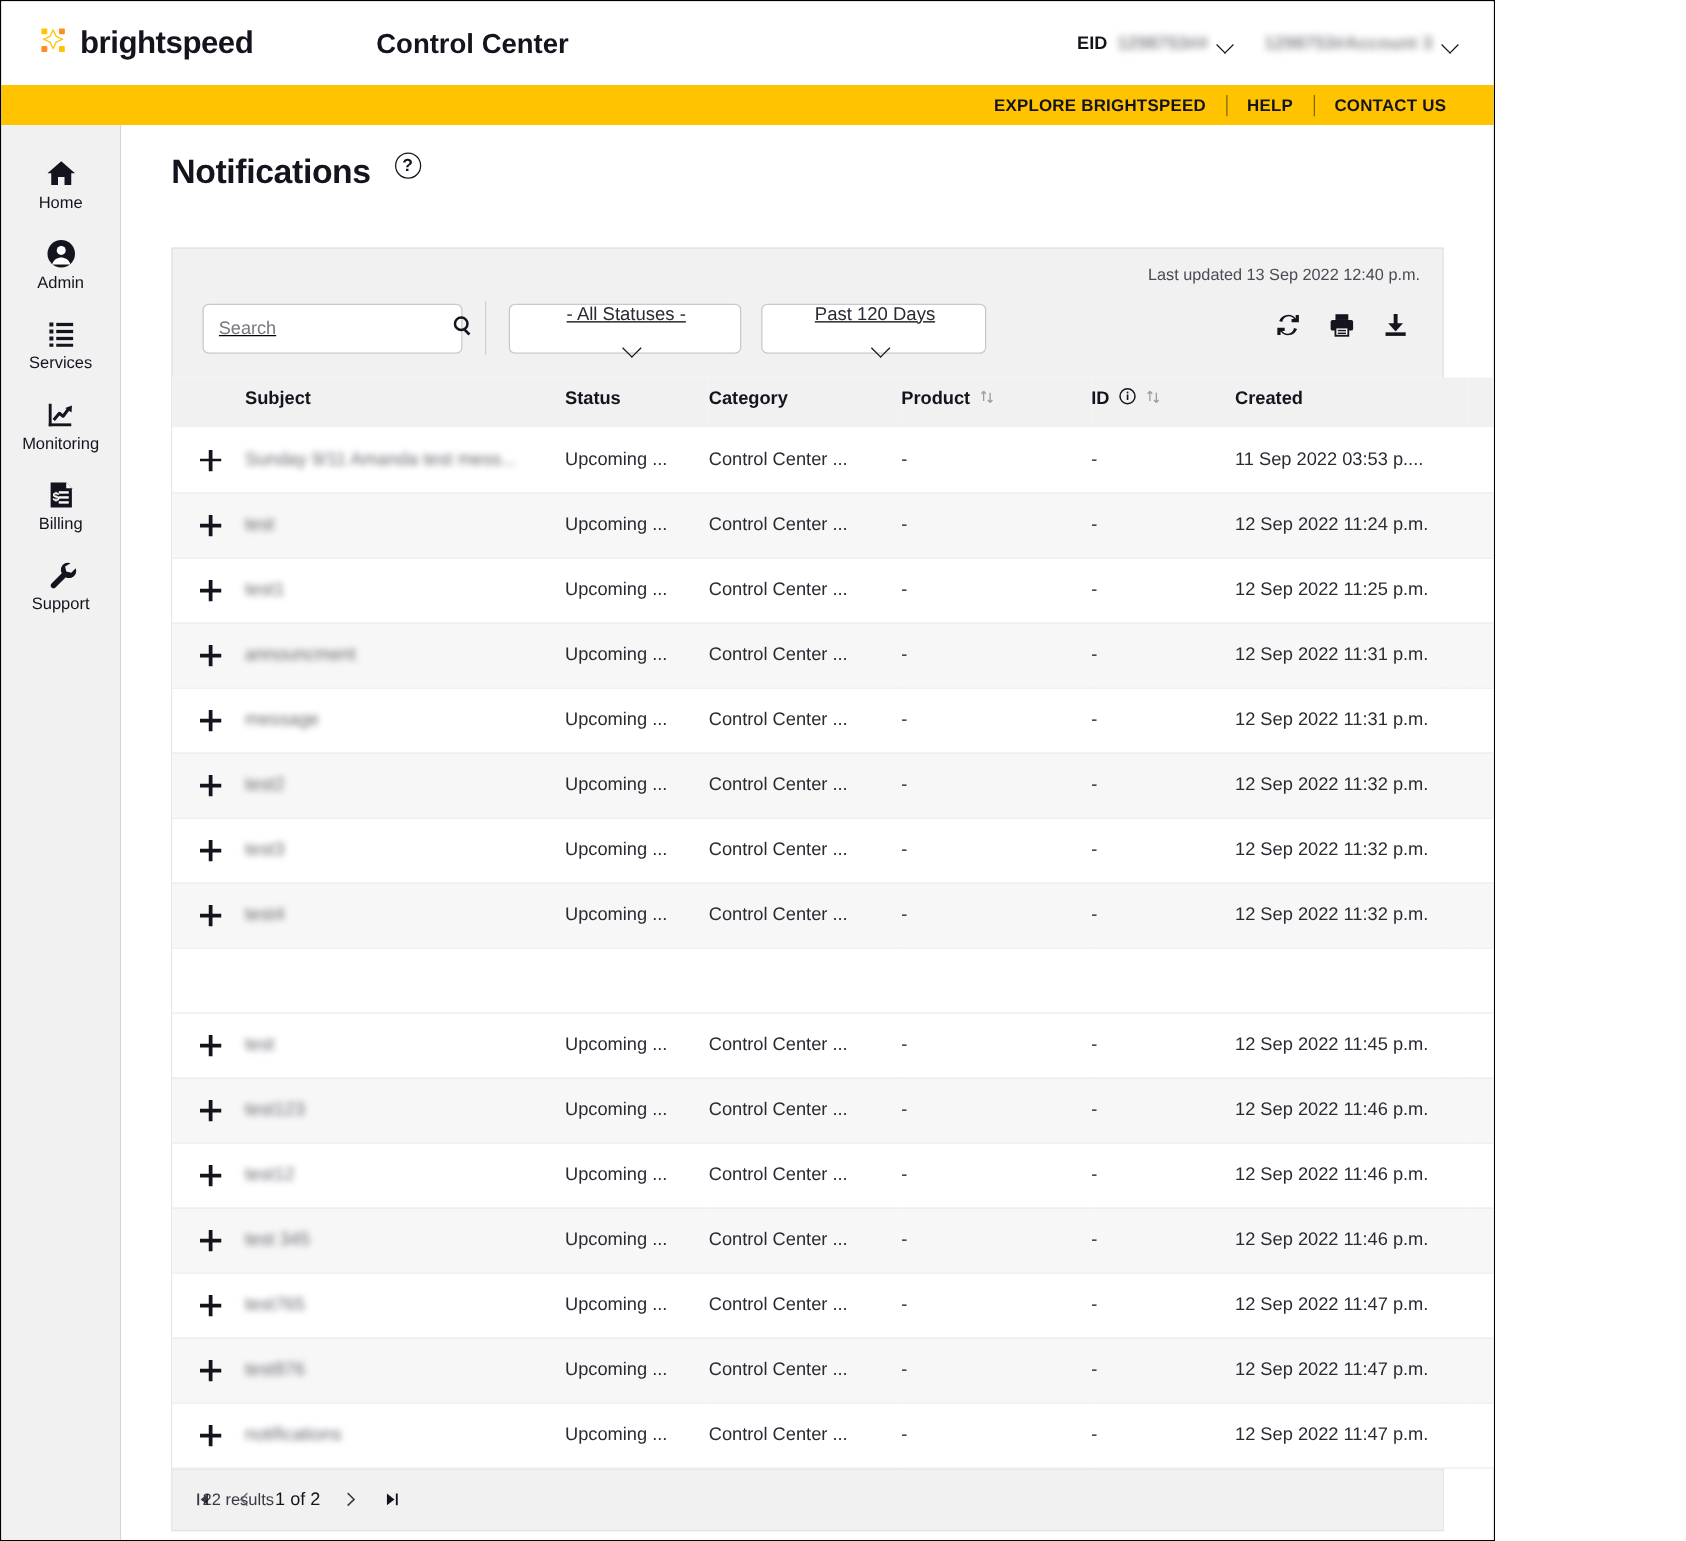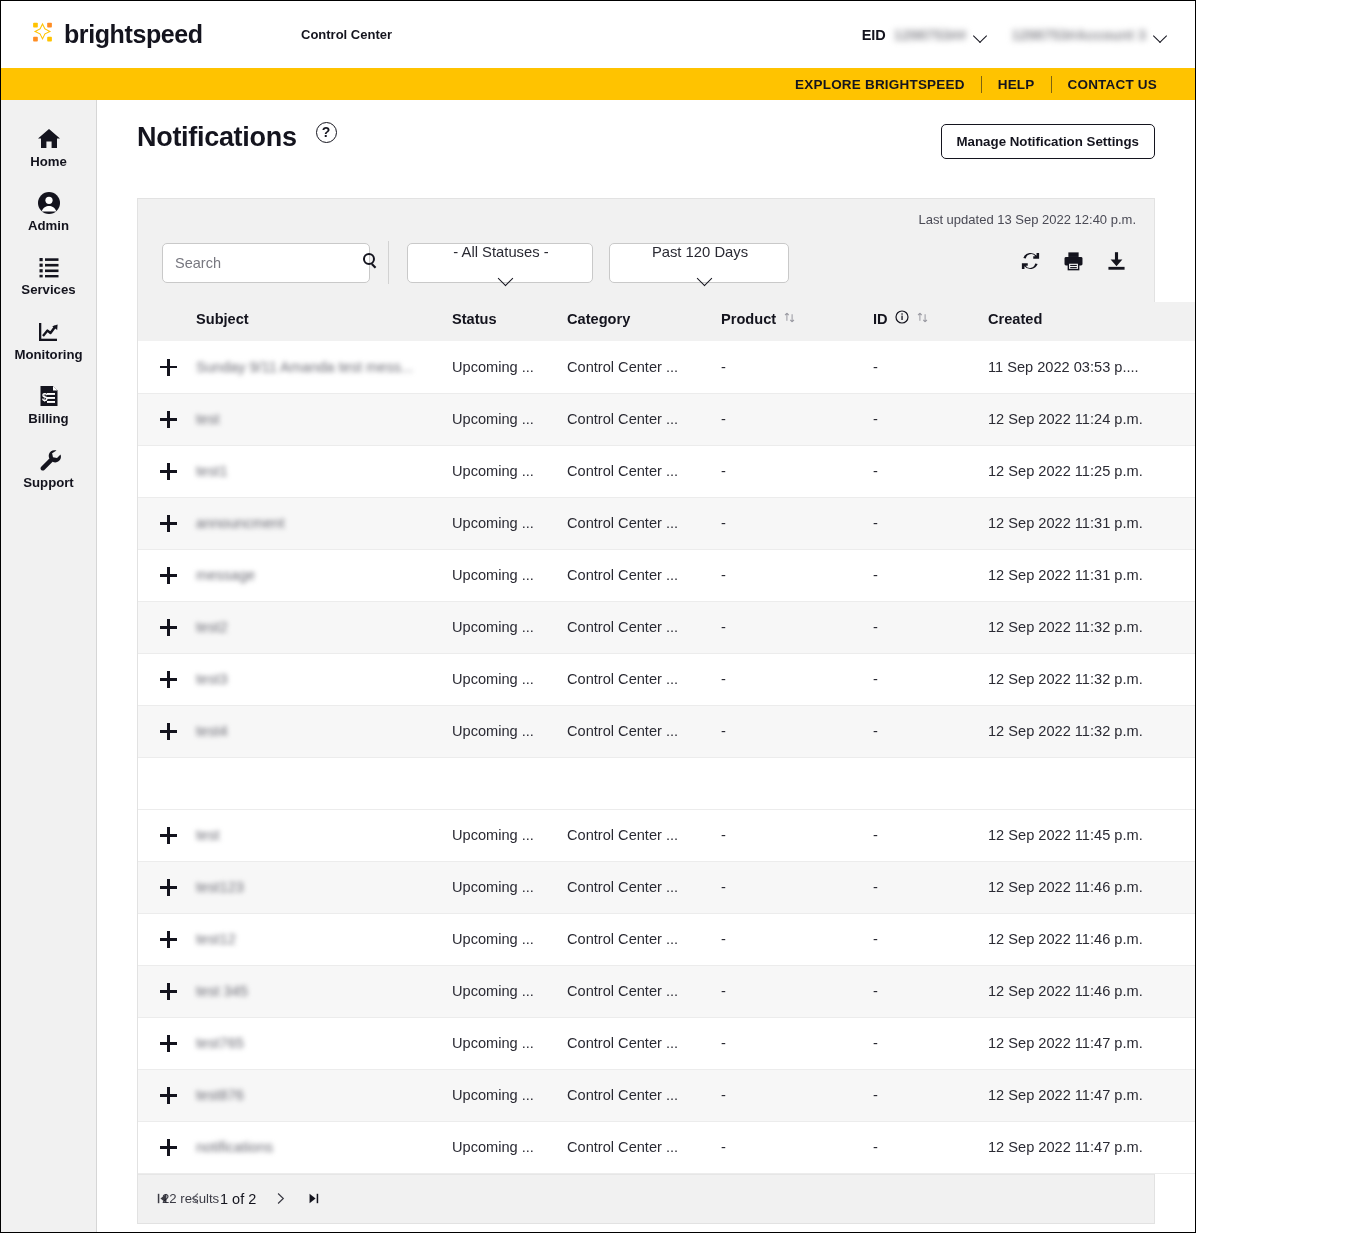--- a/index.html
+++ b/index.html
@@ -43,7 +43,7 @@
   .app-title {
     position: absolute;
     left: 300px;
-    font-size: 13px;
+    font-size: 22px;
     font-weight: bold;
     color: #14141e;
   }

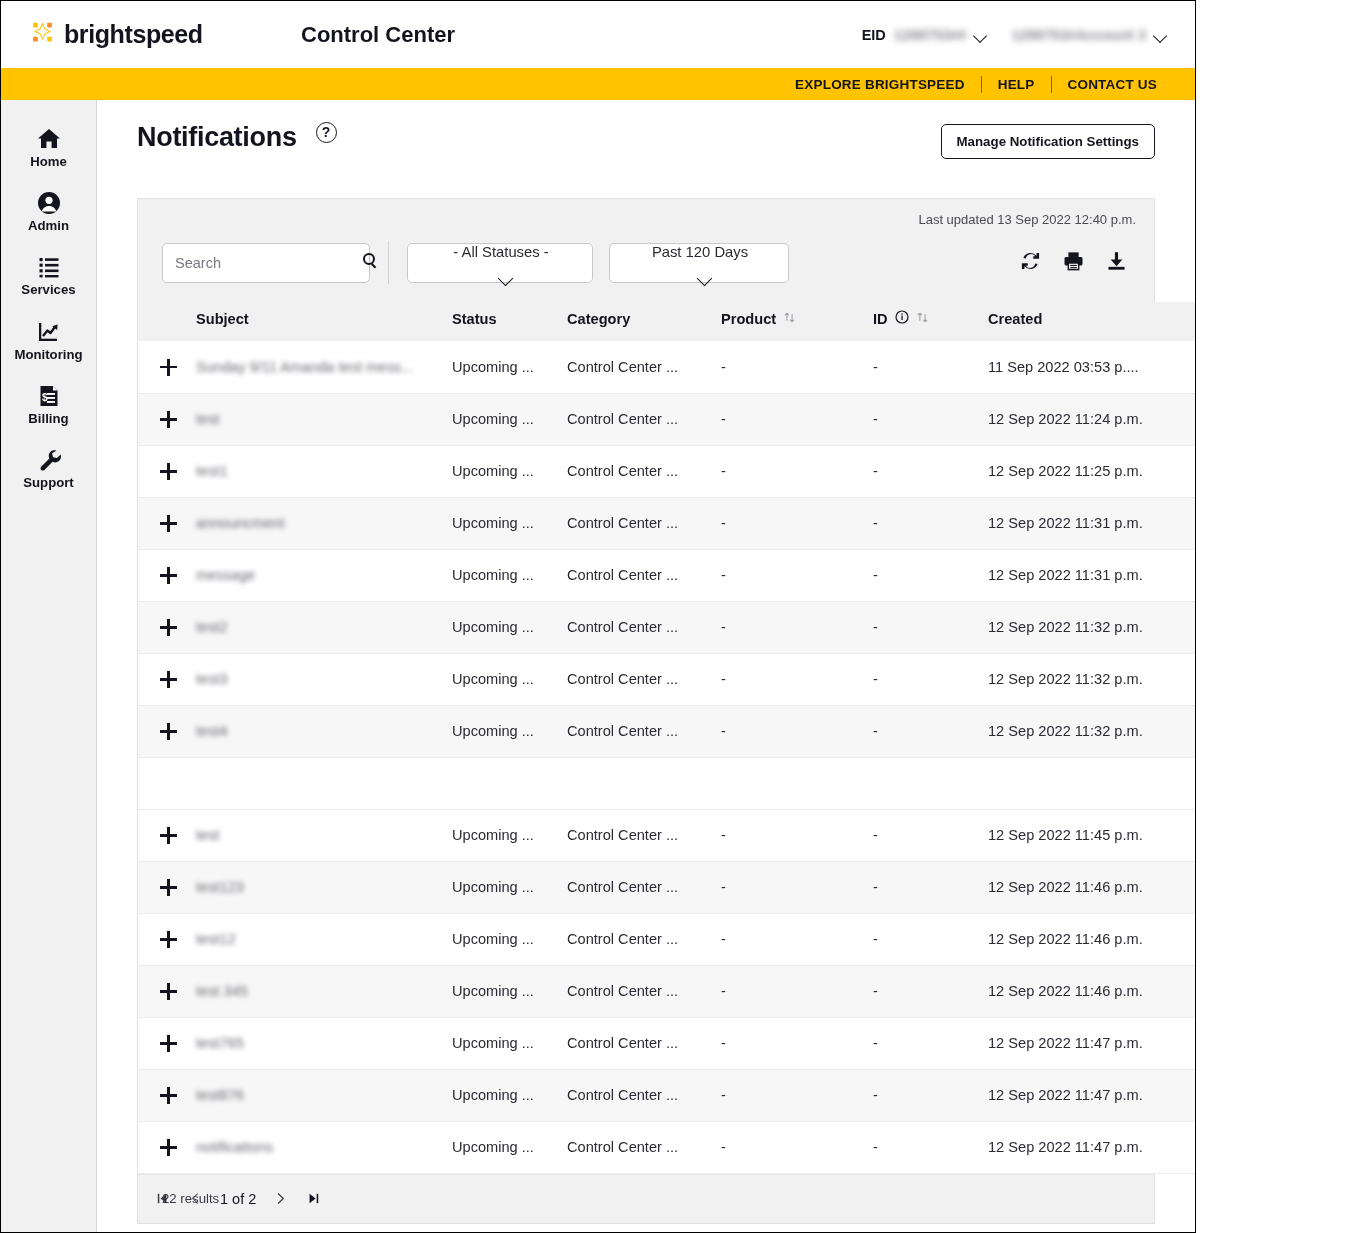--- a/index.html
+++ b/index.html
@@ -509,7 +509,6 @@
       <div class="page-head">
         <span class="page-title">Notifications</span>
         <span class="help-circle">?</span>
-        <button class="manage-btn">Manage Notification Settings</button>
       </div>
 
       <section class="panel">

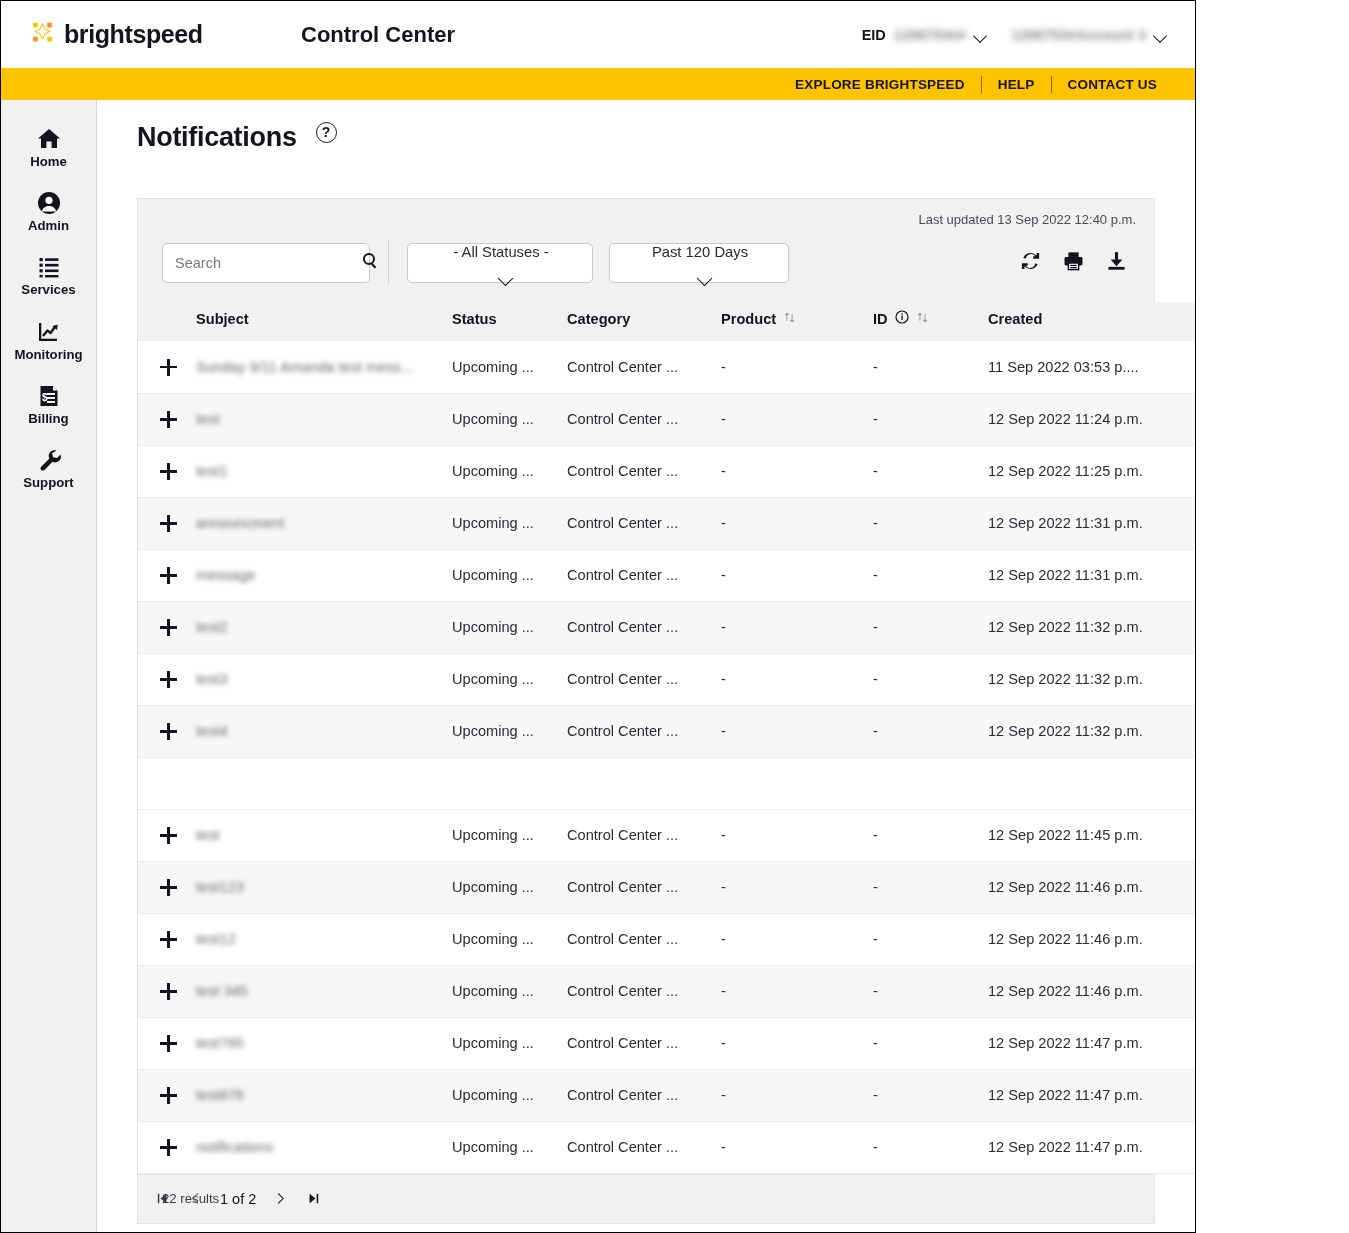--- a/index.html
+++ b/index.html
@@ -141,7 +141,7 @@
   .navlabel {
     font-size: 13.2px;
     color: #14141e;
-    font-weight: bold;
+    font-weight: normal;
     line-height: 1;
   }
 

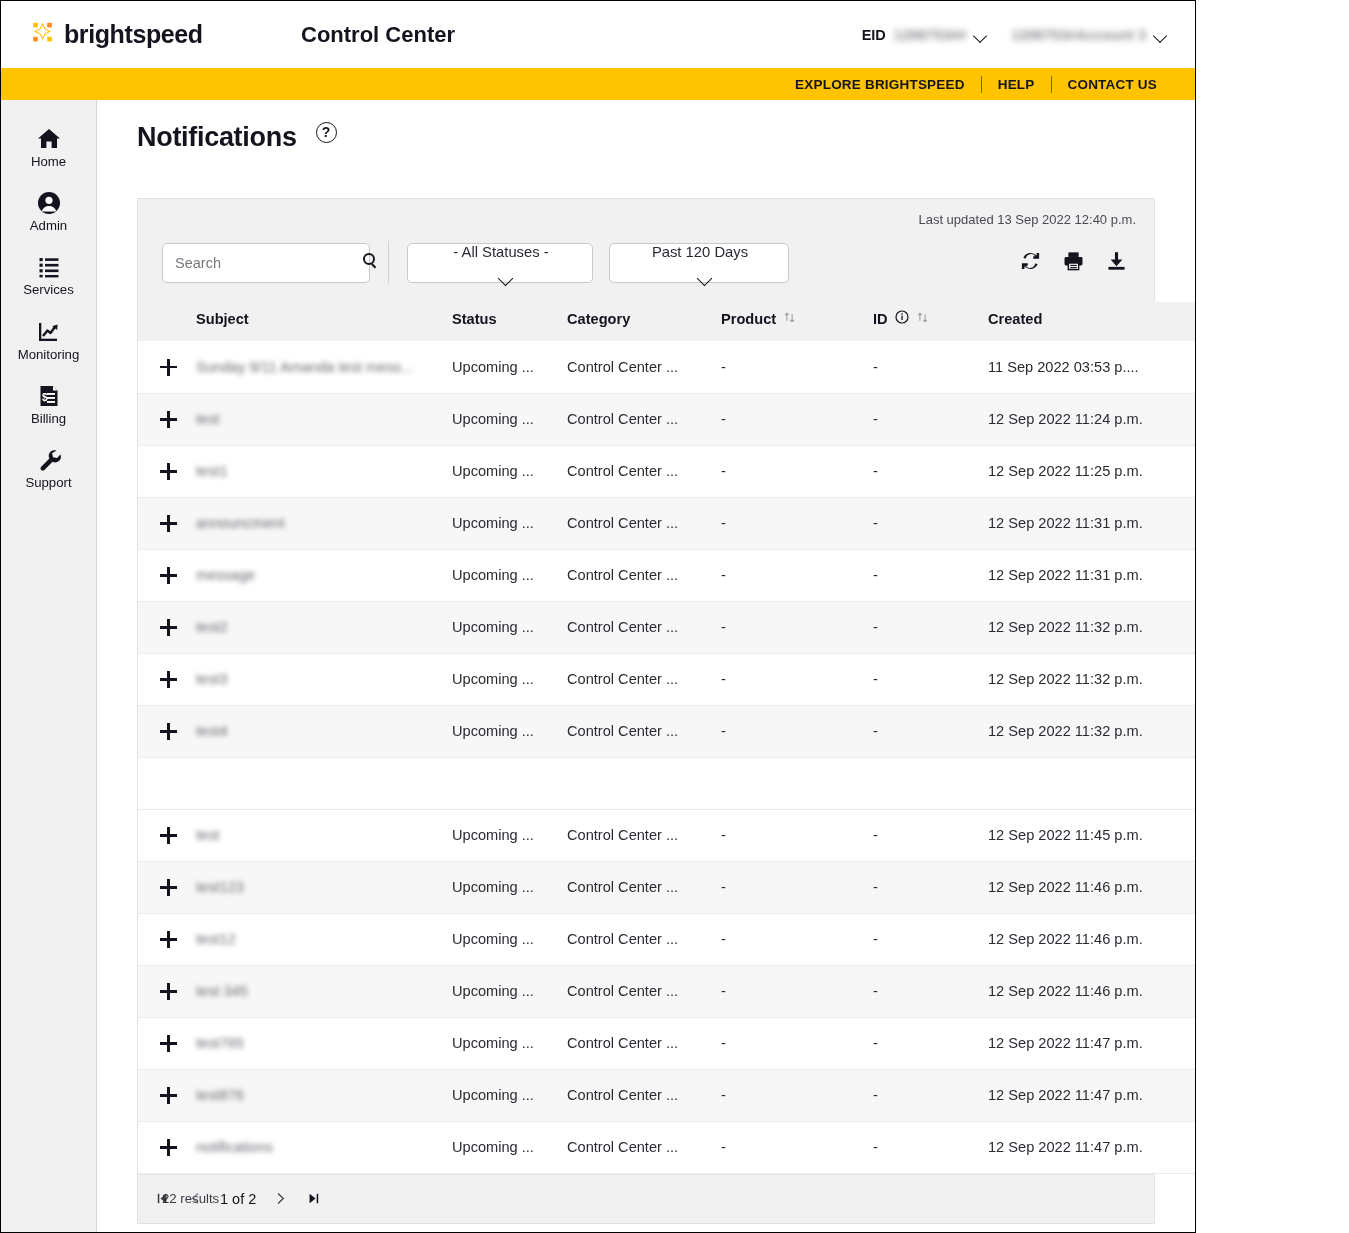--- a/index.html
+++ b/index.html
@@ -212,6 +212,7 @@
     align-items: center;
     padding: 14px 18px 18px 24px;
     gap: 0;
+    text-decoration: underline;
   }
   .searchbox {
     width: 208px;

